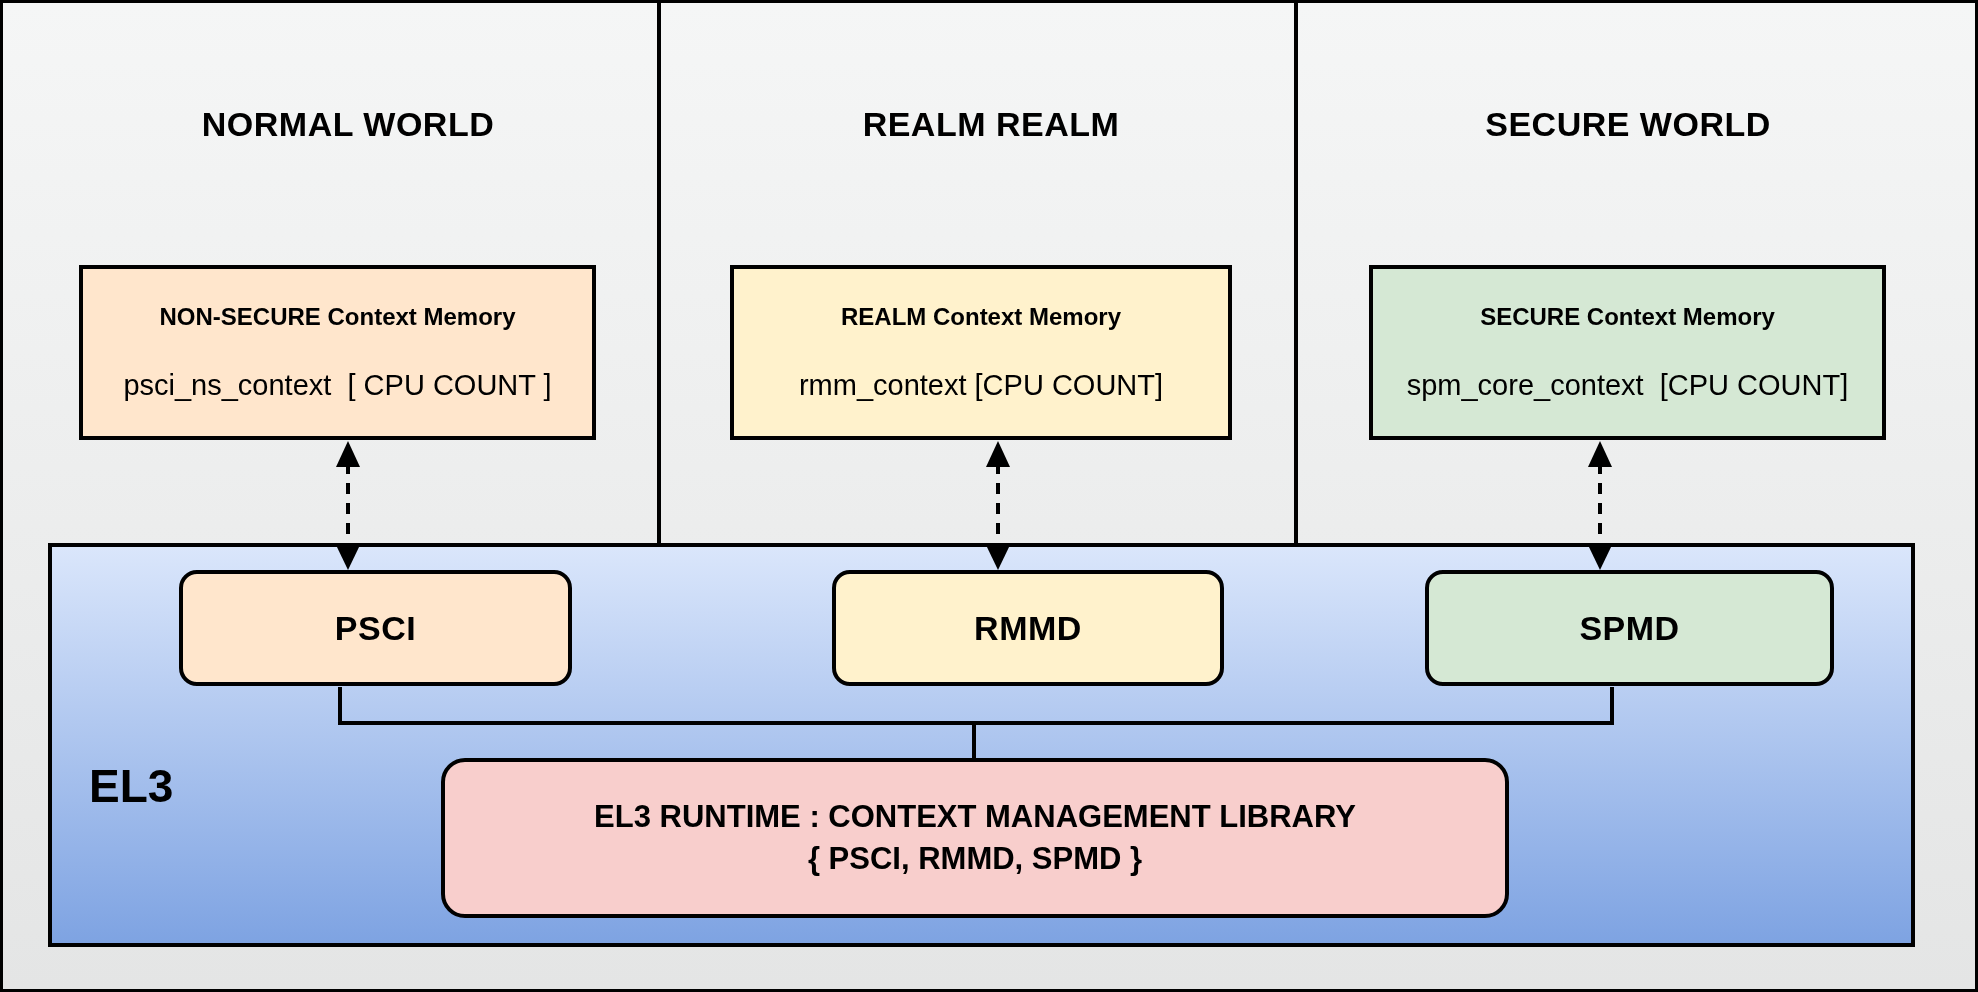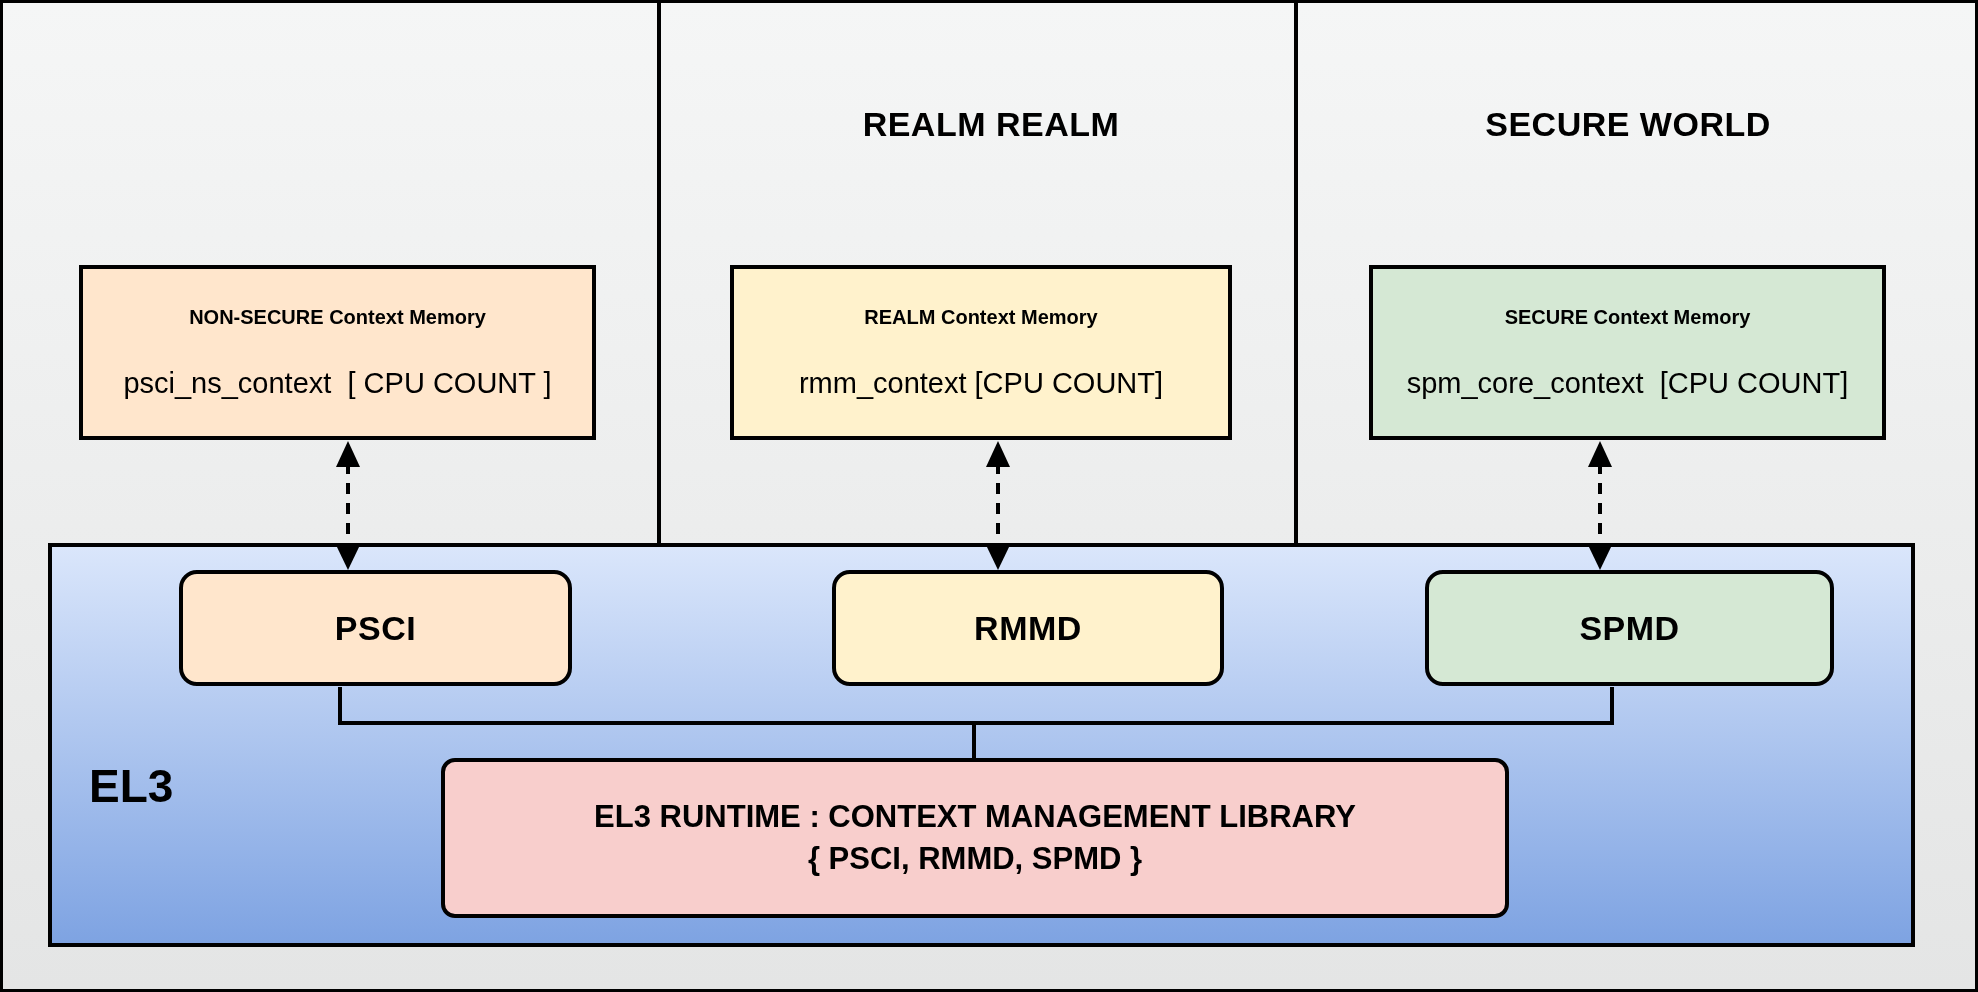--- a/index.html
+++ b/index.html
@@ -65,6 +65,7 @@
   <div class="divider" style="left:654px"></div>
   <div class="divider" style="left:1291px"></div>
 
+  <div class="world-title" style="left:95px">NORMAL WORLD</div>
   <div class="world-title" style="left:738px">REALM REALM</div>
   <div class="world-title" style="left:1375px">SECURE WORLD</div>
 

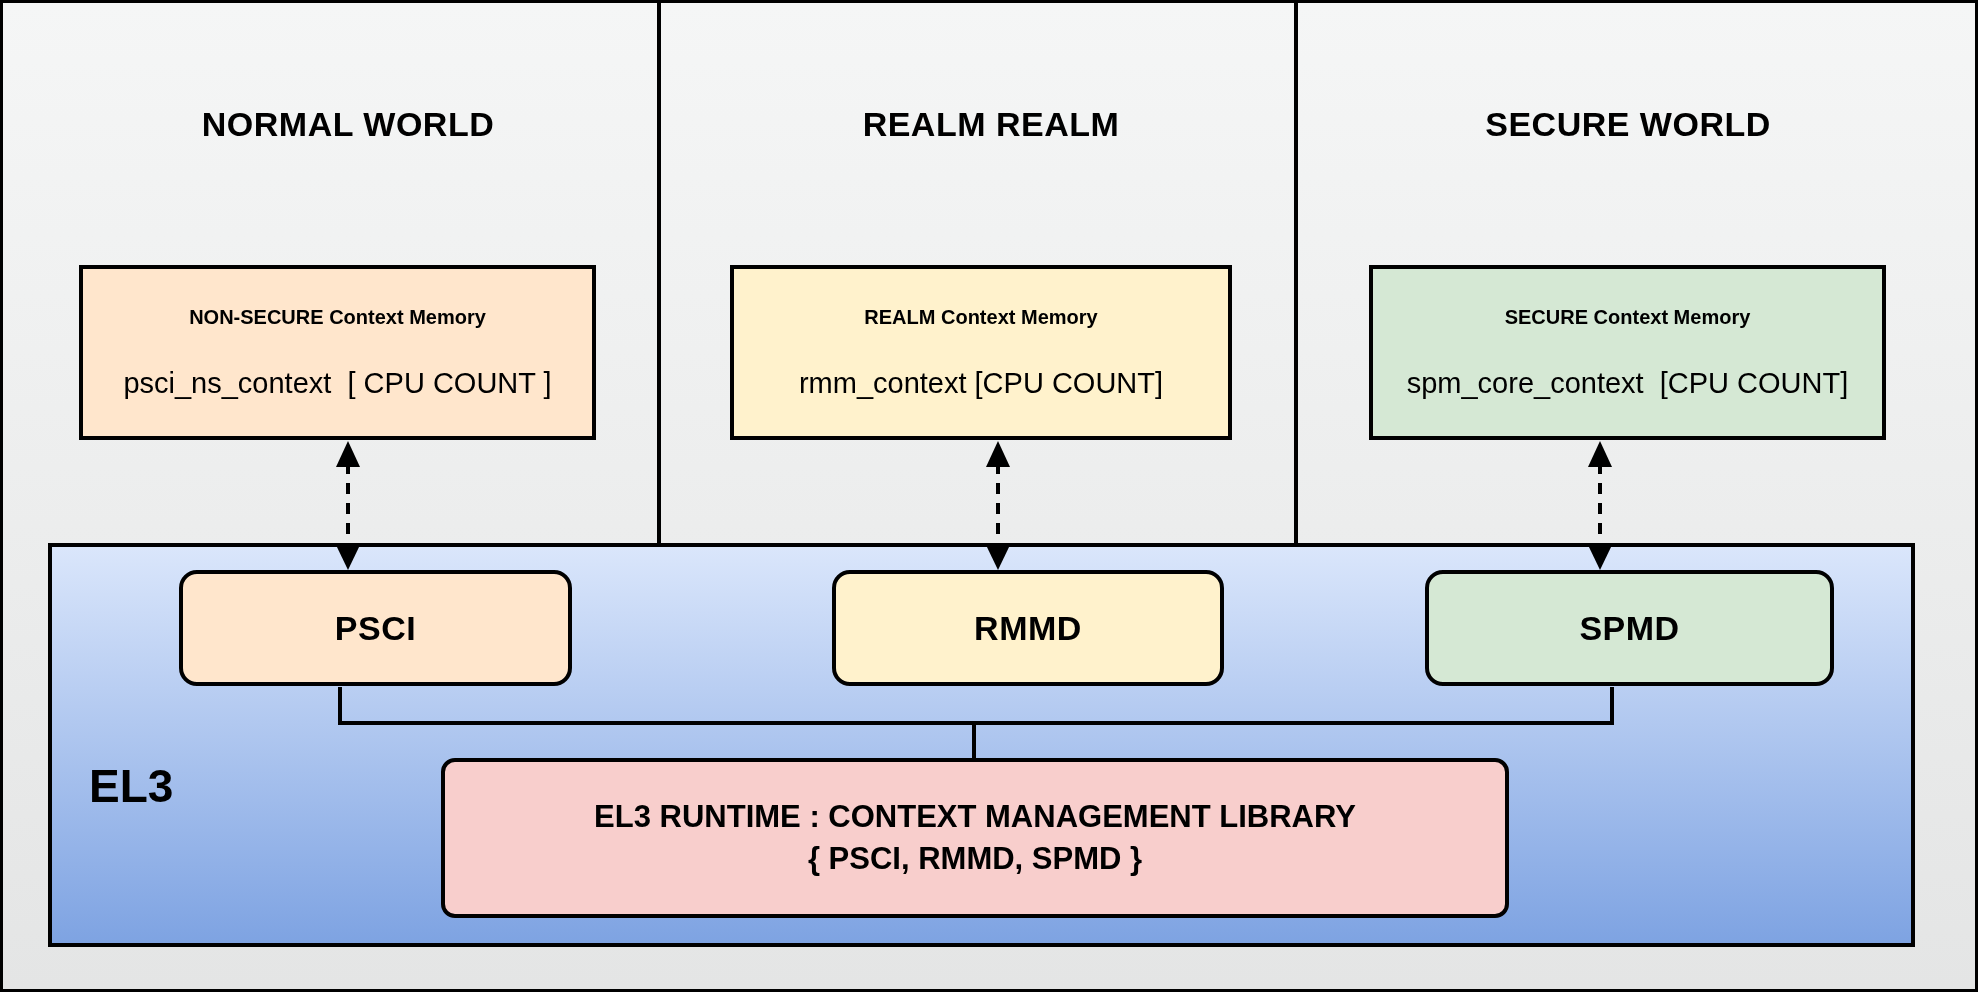--- a/index.html
+++ b/index.html
@@ -27,7 +27,7 @@
     display:flex;flex-direction:column;align-items:center;justify-content:center;
     gap:38px;color:#000;
   }
-  .mem-title{font-size:20px;font-weight:bold;white-space:pre;}
+  .mem-title{font-size:24px;font-weight:bold;white-space:pre;}
   .mem-value{font-size:29px;font-weight:normal;white-space:pre;}
   .fill-orange{background:var(--c-normal_box_fill,#ffe6cc);}
   .fill-yellow{background:var(--c-realm_box_fill,#fff2cc);}

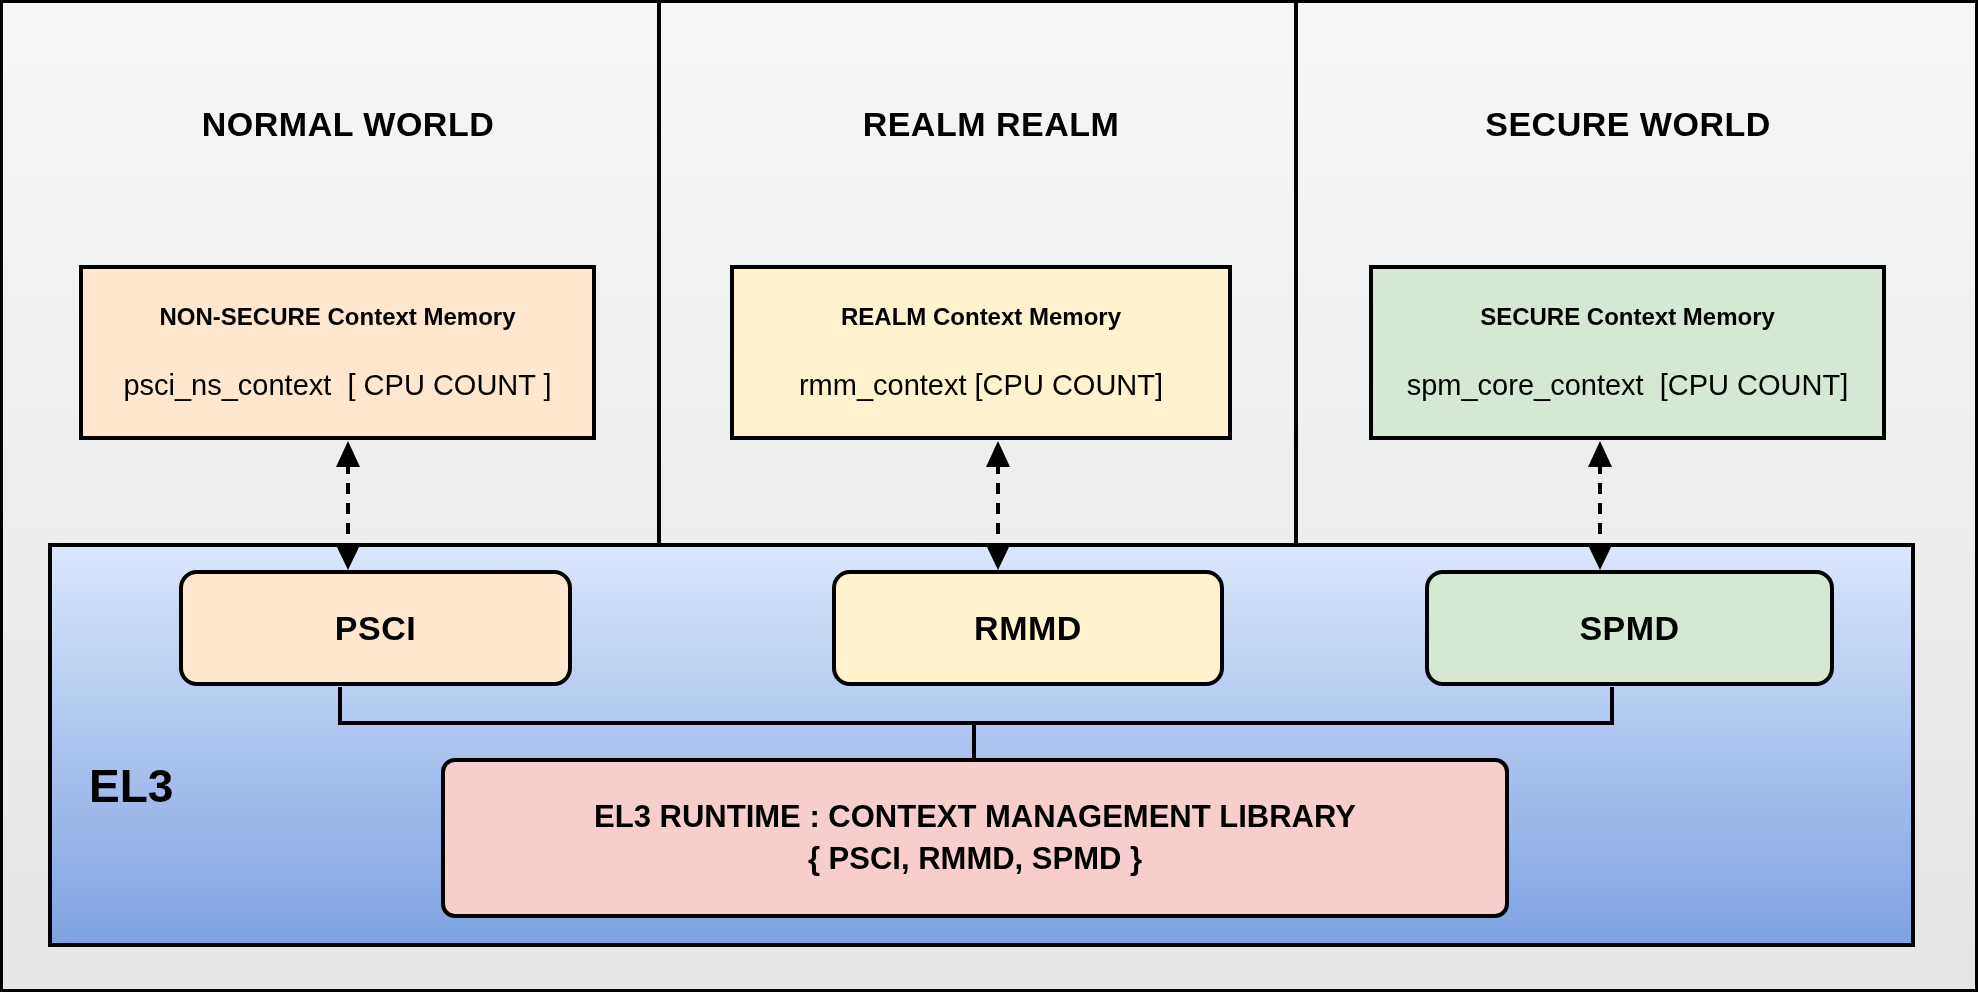--- a/index.html
+++ b/index.html
@@ -50,7 +50,7 @@
   }
   #runtime-box{
     position:absolute;left:438px;top:755px;width:1068px;height:160px;
-    border:4px solid var(--c-border_black,#000);border-radius:14px;
+    border:4px solid var(--c-border_black,#000);border-radius:24px;
     display:flex;flex-direction:column;align-items:center;justify-content:center;
     gap:10px;color:#000;
   }

